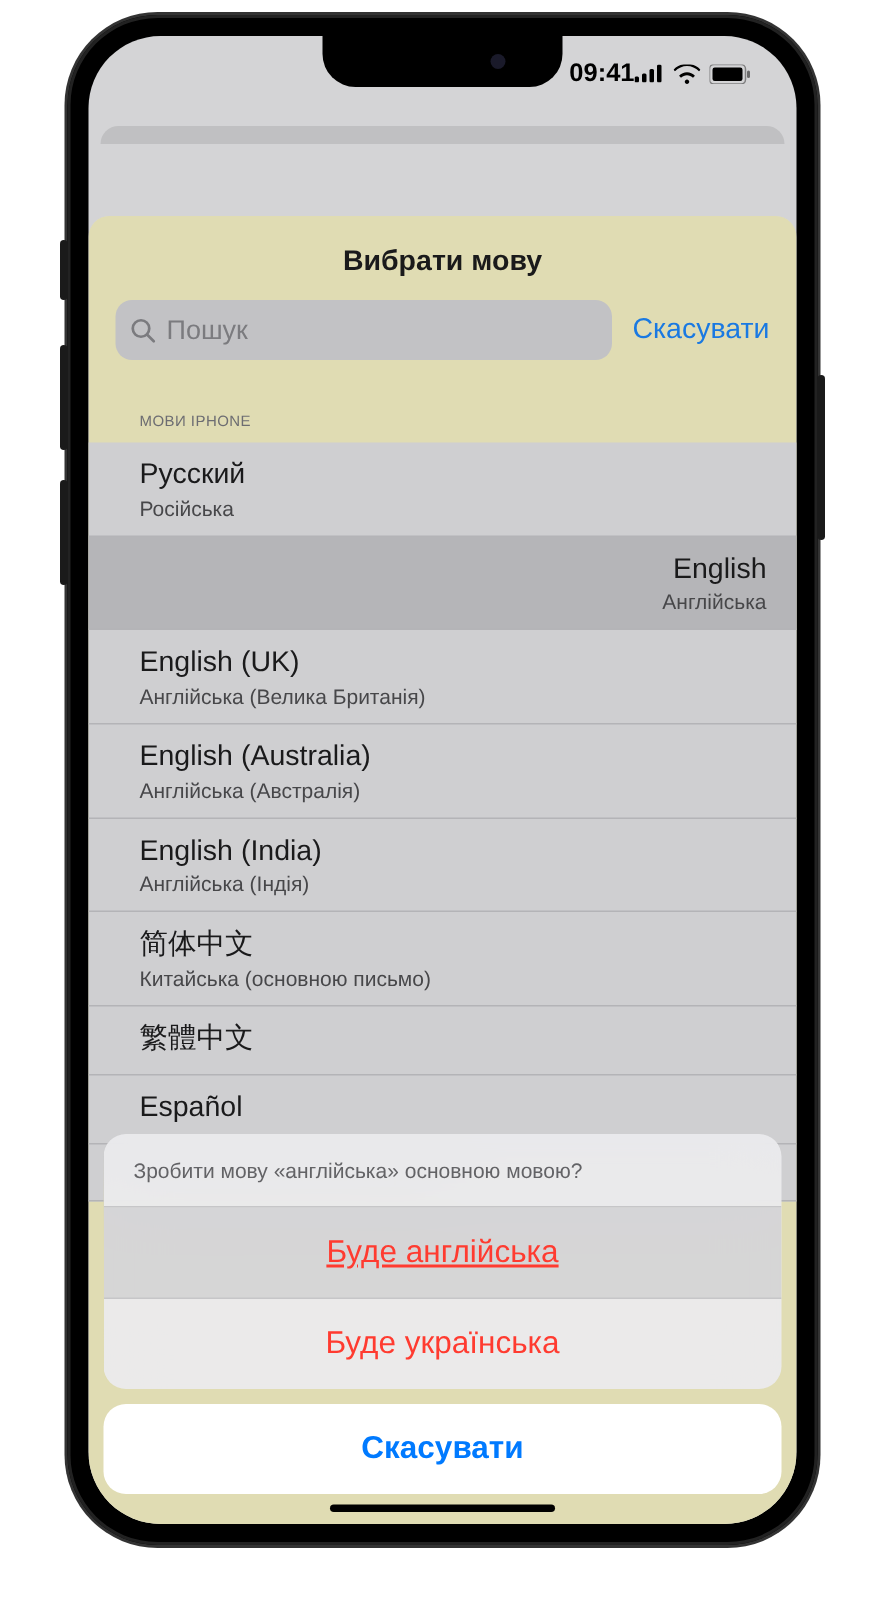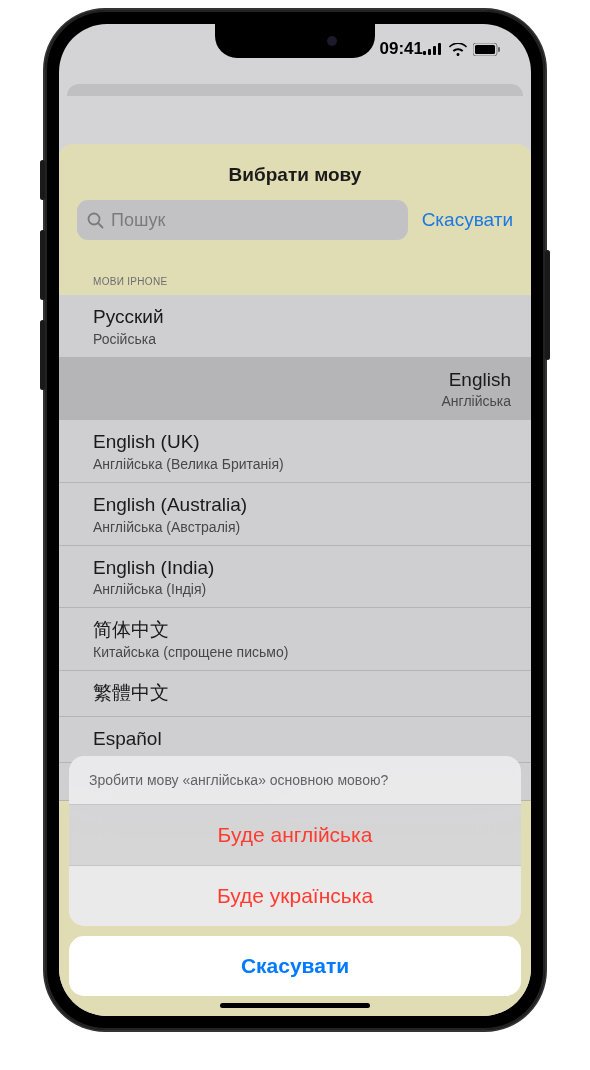--- a/index.html
+++ b/index.html
@@ -265,7 +265,7 @@
           </div>
           <div class="lang-row">
             <div class="lang-native">简体中文</div>
-            <div class="lang-sub">Китайська (спрощене письмо)</div>
+            <div class="lang-sub">Китайська (основною письмо)</div>
           </div>
           <div class="lang-row">
             <div class="lang-native">繁體中文</div>

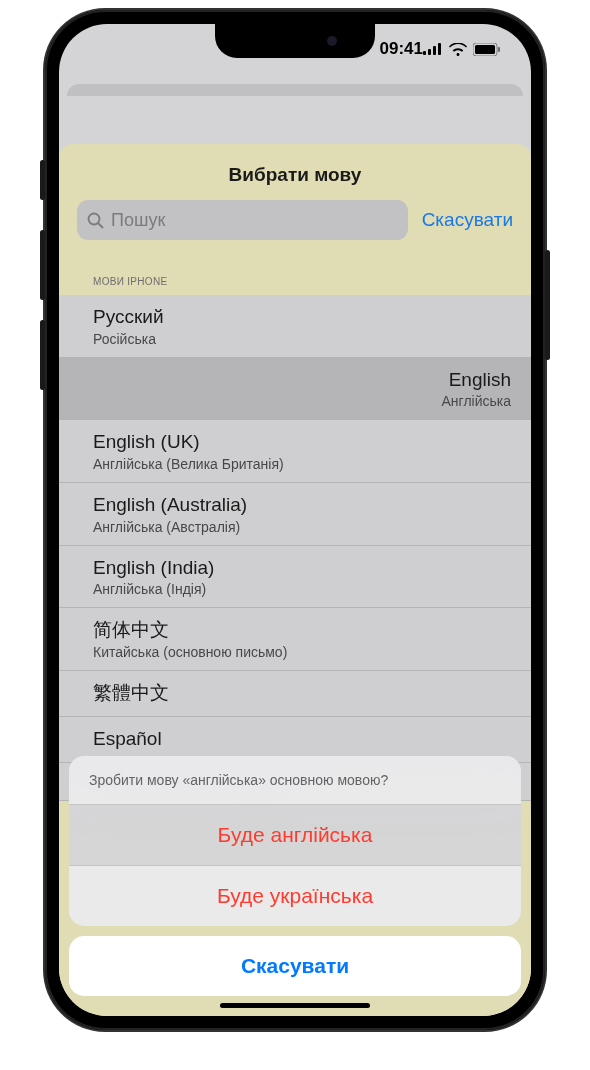--- a/index.html
+++ b/index.html
@@ -168,7 +168,7 @@
       color: #FF3B30;
       border-bottom: 0.5px solid #c6c6c8;
     }
-    .action-btn.highlighted { background: rgba(200,200,202,0.6); }
+    .action-btn.highlighted { background: rgba(200,200,202,0.6); text-decoration: underline; }
     .action-btn:last-child { border-bottom: none; }
     .action-cancel {
       background: #fff;

